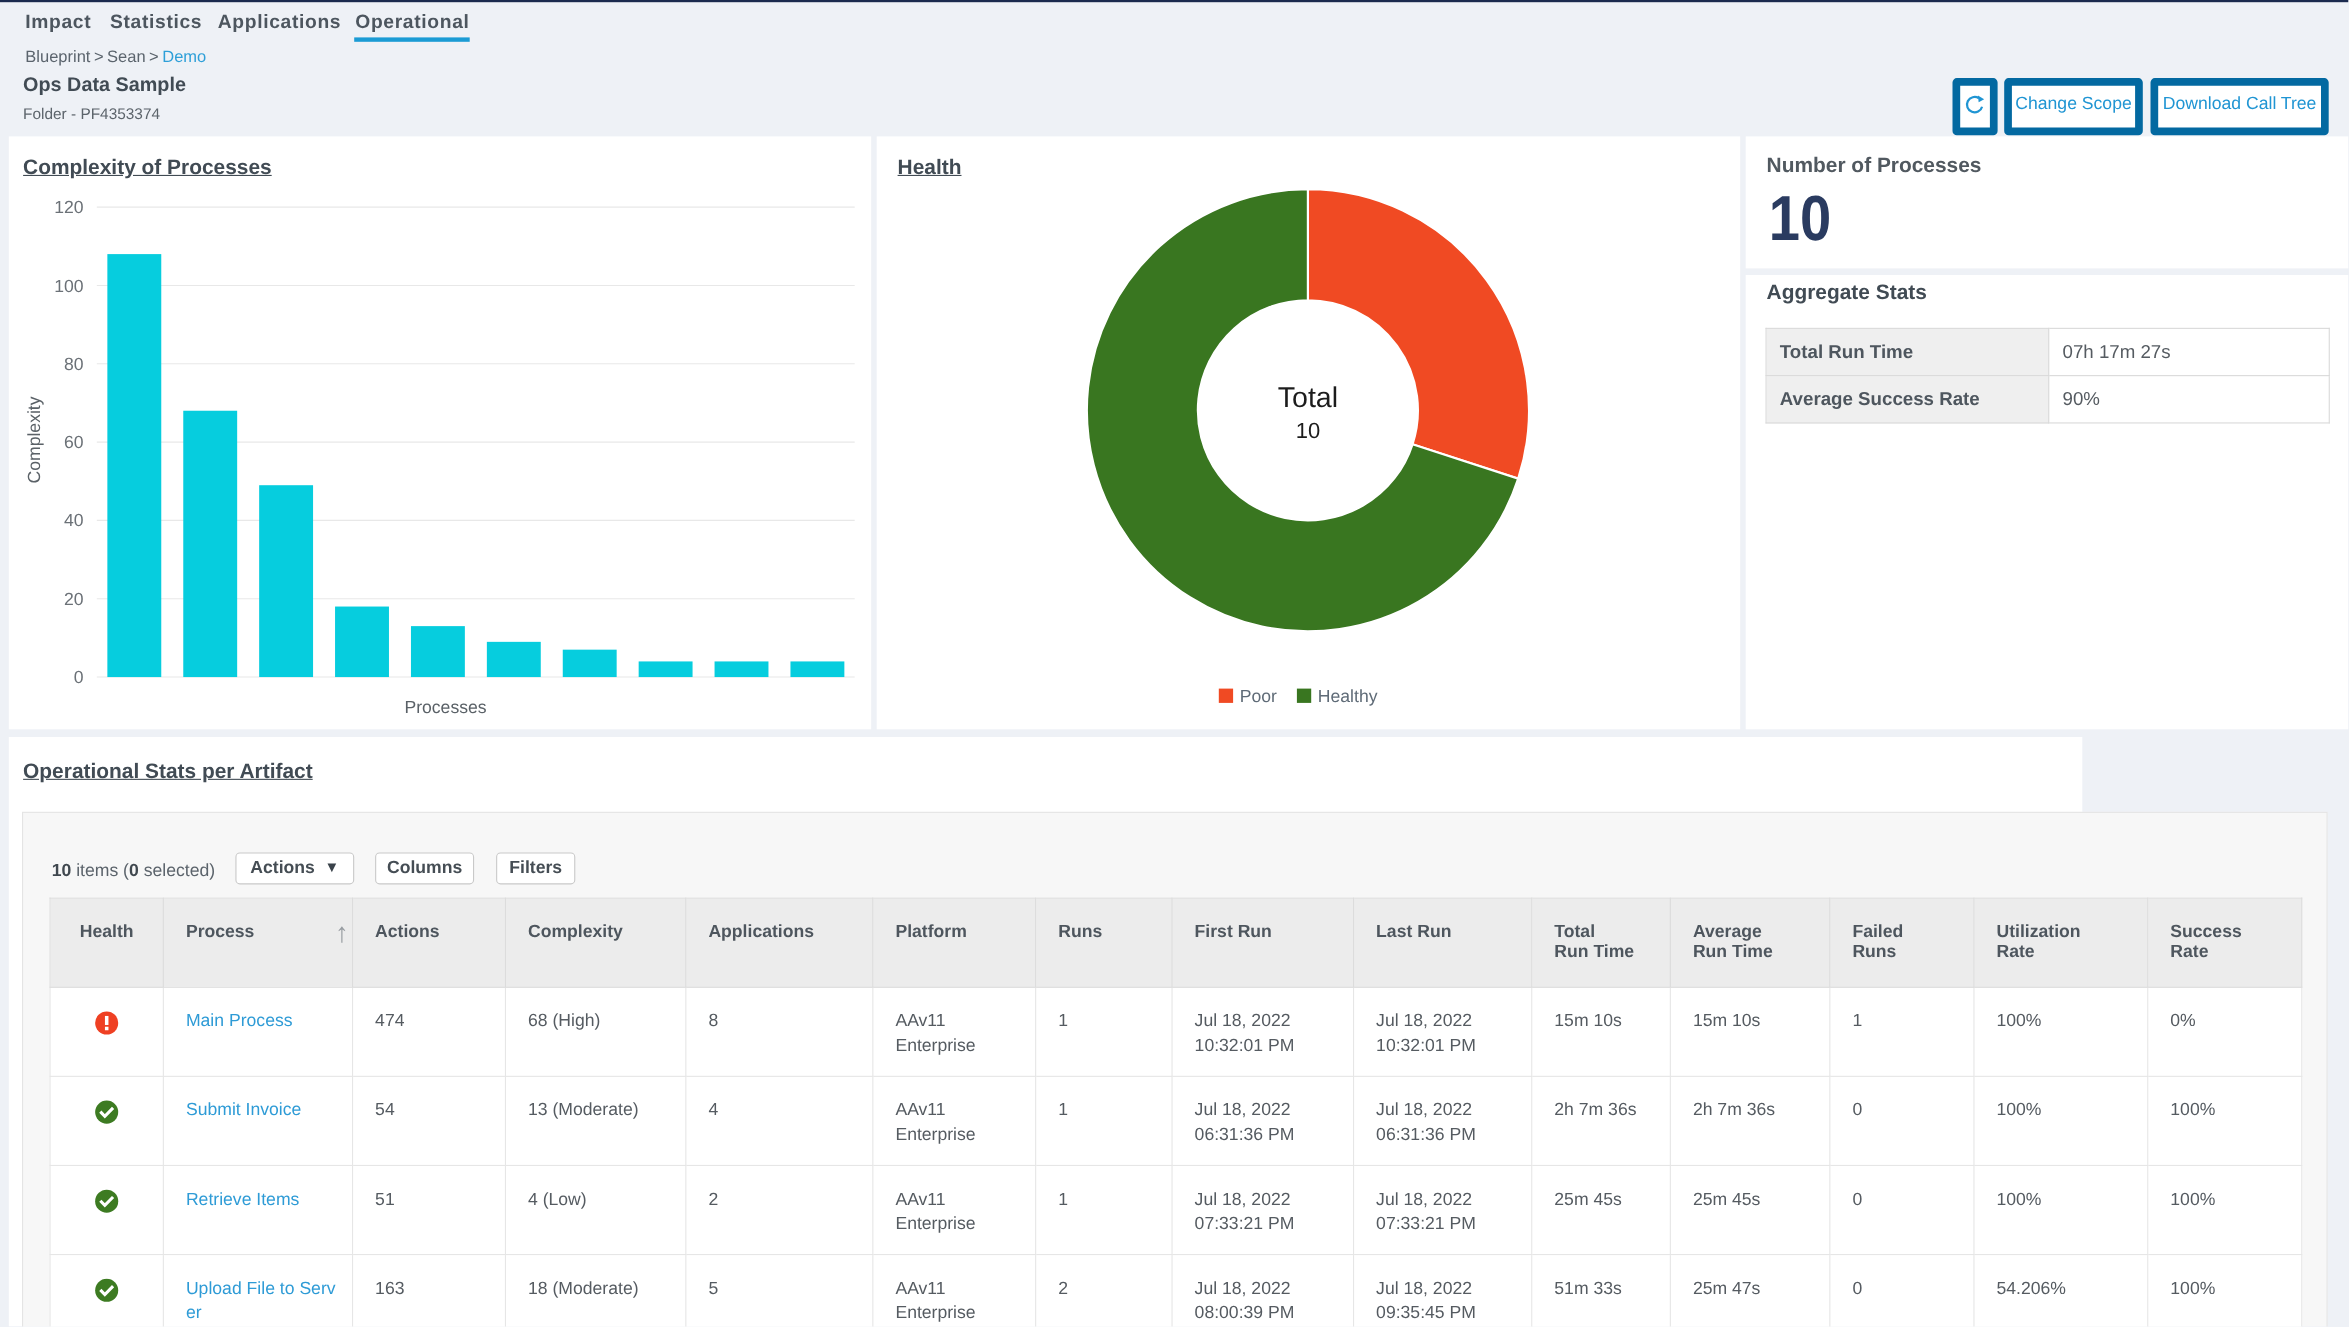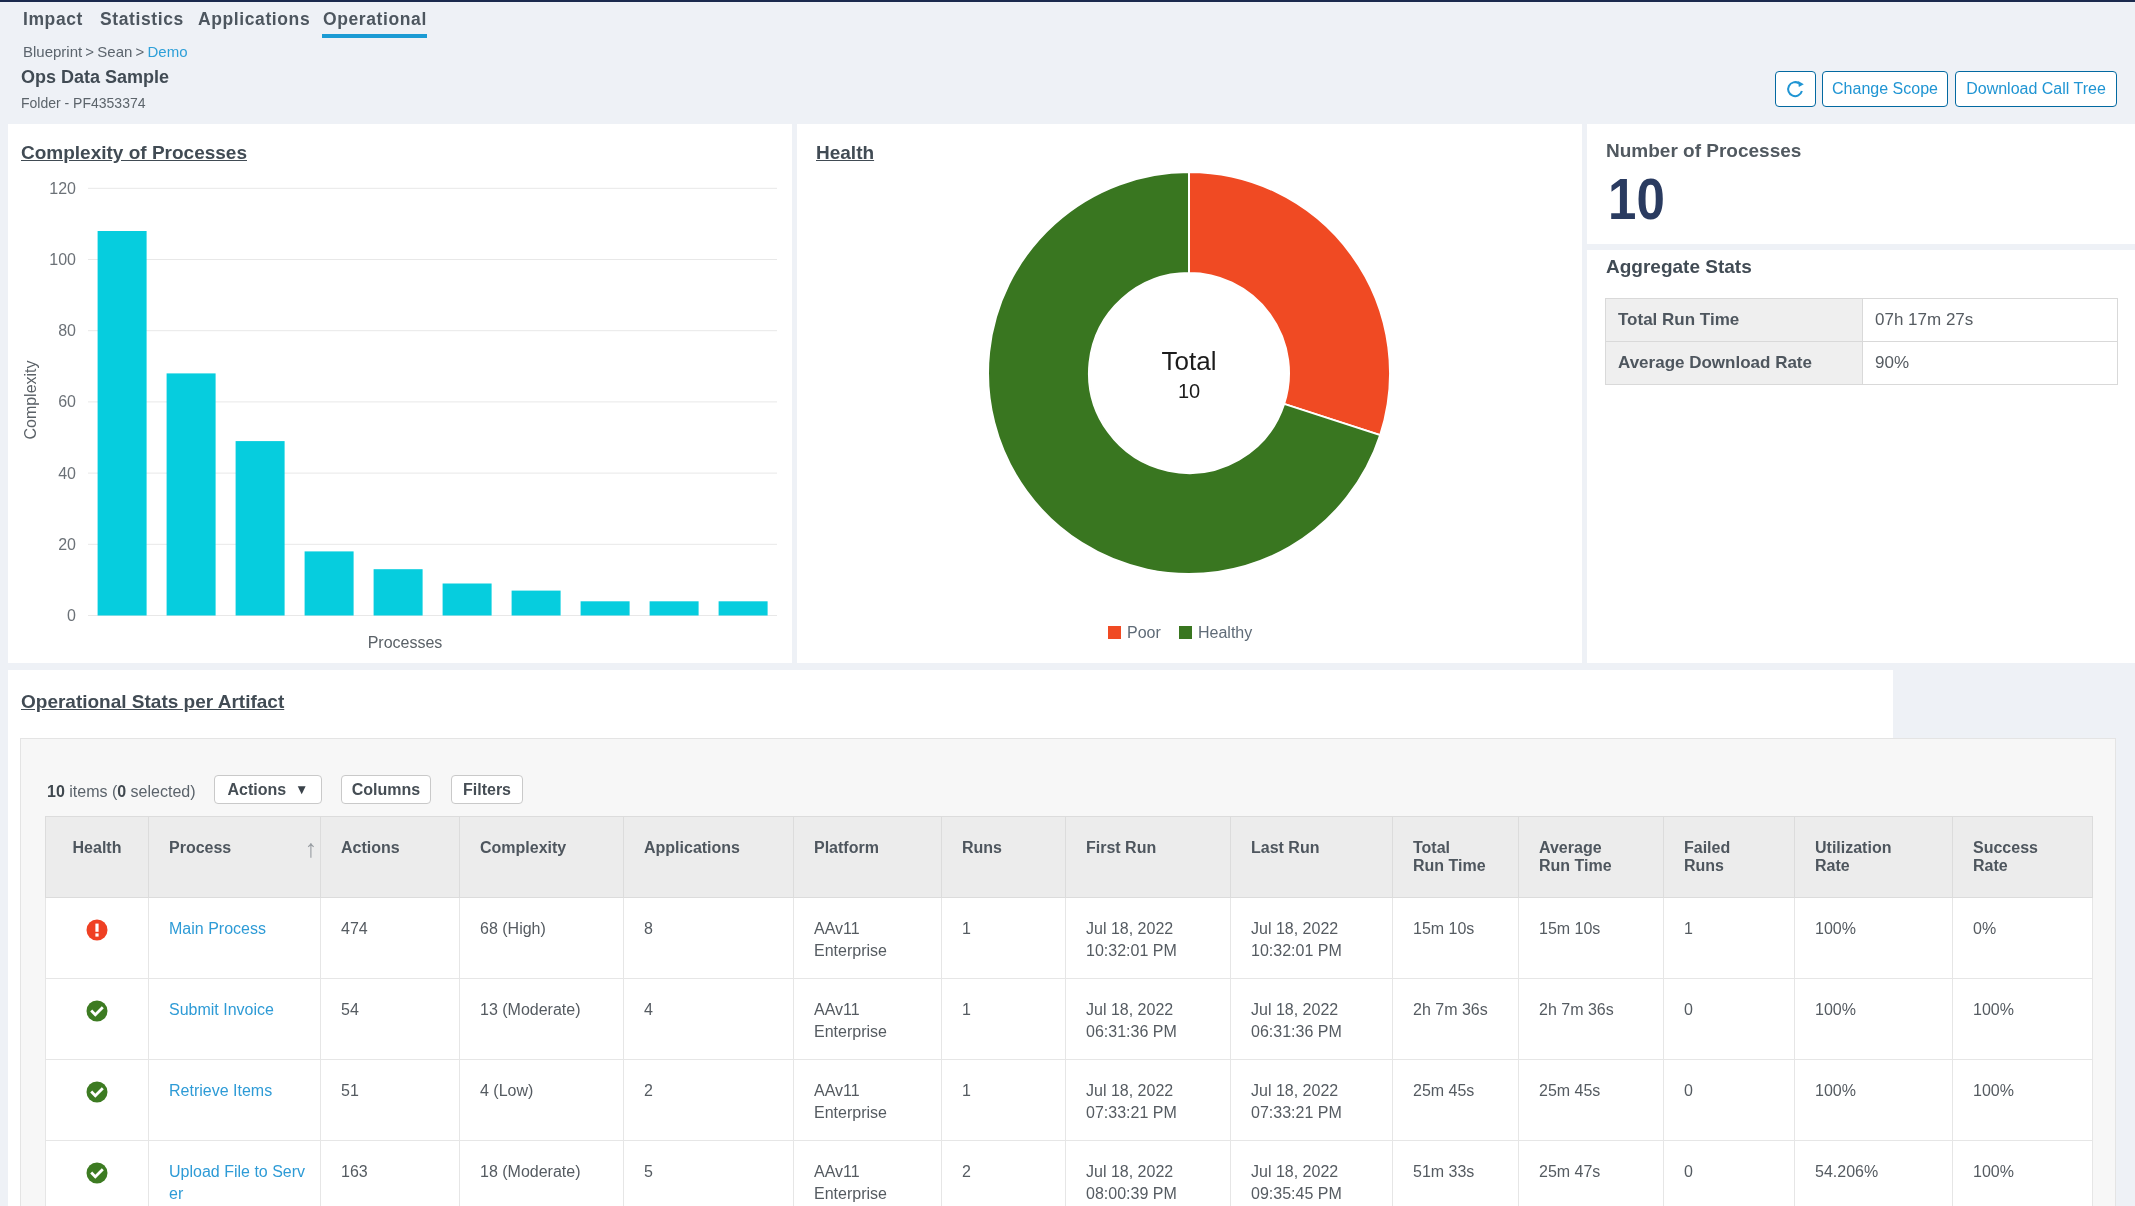--- a/index.html
+++ b/index.html
@@ -9,7 +9,7 @@
 .ctitle{font-size:19px;font-weight:bold;color:#414b54;text-decoration:underline;}
 .topline{position:absolute;left:0;top:0;width:2135px;height:2px;background:#1b2a4e;}
 .tab{font-size:17.5px;font-weight:bold;color:#4d565f;letter-spacing:0.6px;}
-.bluebtn{position:absolute;box-sizing:border-box;background:#fff;border:1px solid #0369a1;border-radius:4px;color:#2095d3;font-size:16px;text-align:center;line-height:34px;height:36px;}
+.bluebtn{position:absolute;box-sizing:border-box;background:#fff;border:7px solid #0369a1;border-radius:4px;color:#2095d3;font-size:16px;text-align:center;line-height:34px;height:52px;}
 .gbtn{position:absolute;box-sizing:border-box;background:#fff;border:1px solid #c9c9c9;border-radius:4px;color:#454d54;font-size:16px;font-weight:bold;text-align:center;height:29px;line-height:27px;}
 table.main{border-collapse:collapse;table-layout:fixed;background:#fff;}
 table.main th{background:#ececec;font-size:16px;font-weight:bold;color:#4e565e;text-align:left;vertical-align:top;padding:22px 8px 0 20px;border:1px solid #dcdcdc;height:58px;box-sizing:content-box;}

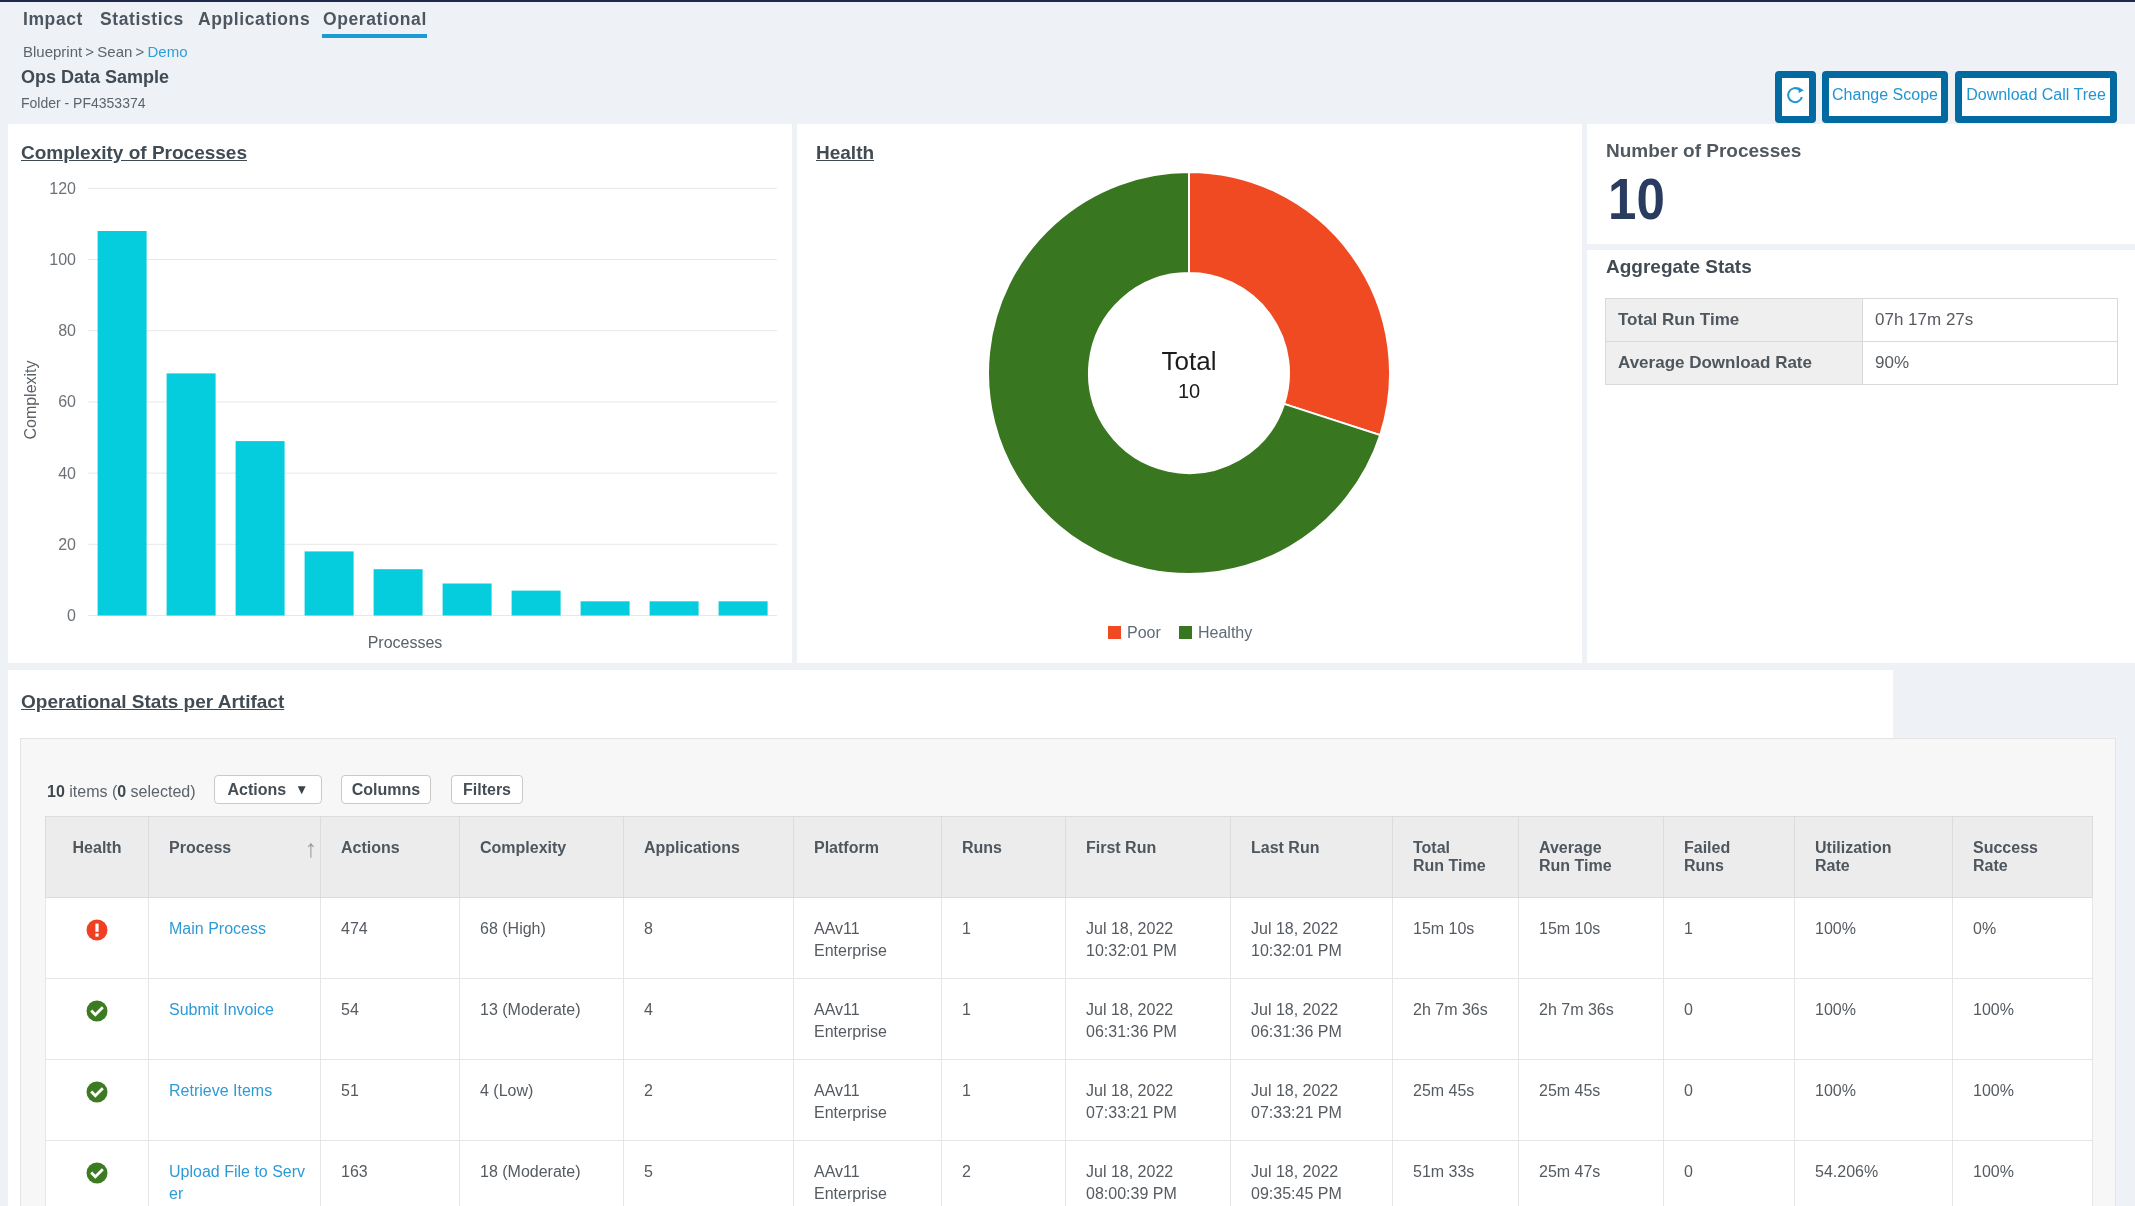--- a/index.html
+++ b/index.html
@@ -106,7 +106,7 @@
           <td class="v">07h 17m 27s</td>
         </tr>
 <tr>
-          <td class="l">Average Download Rate</td>
+          <td class="l">Average Success Rate</td>
           <td class="v">90%</td>
         </tr>
 </tbody>

